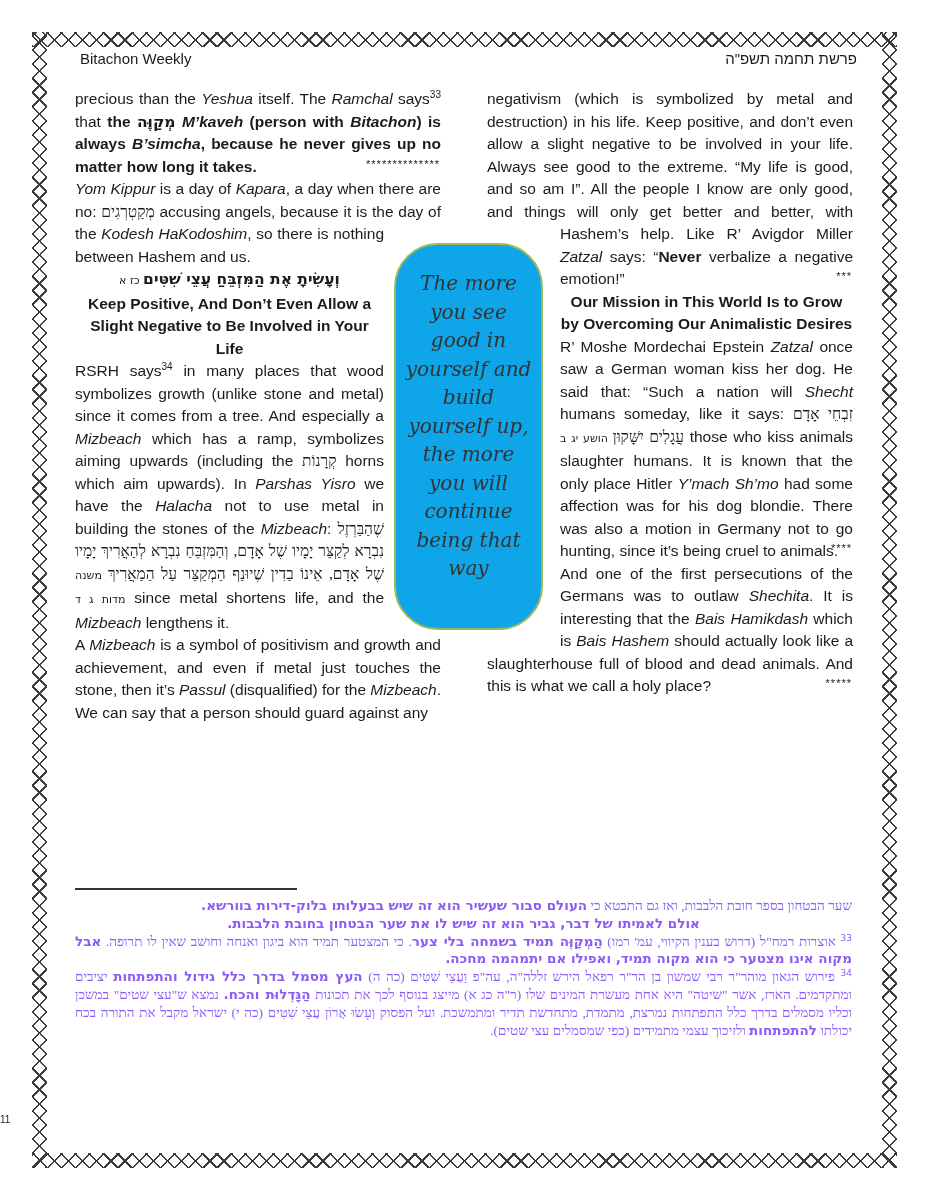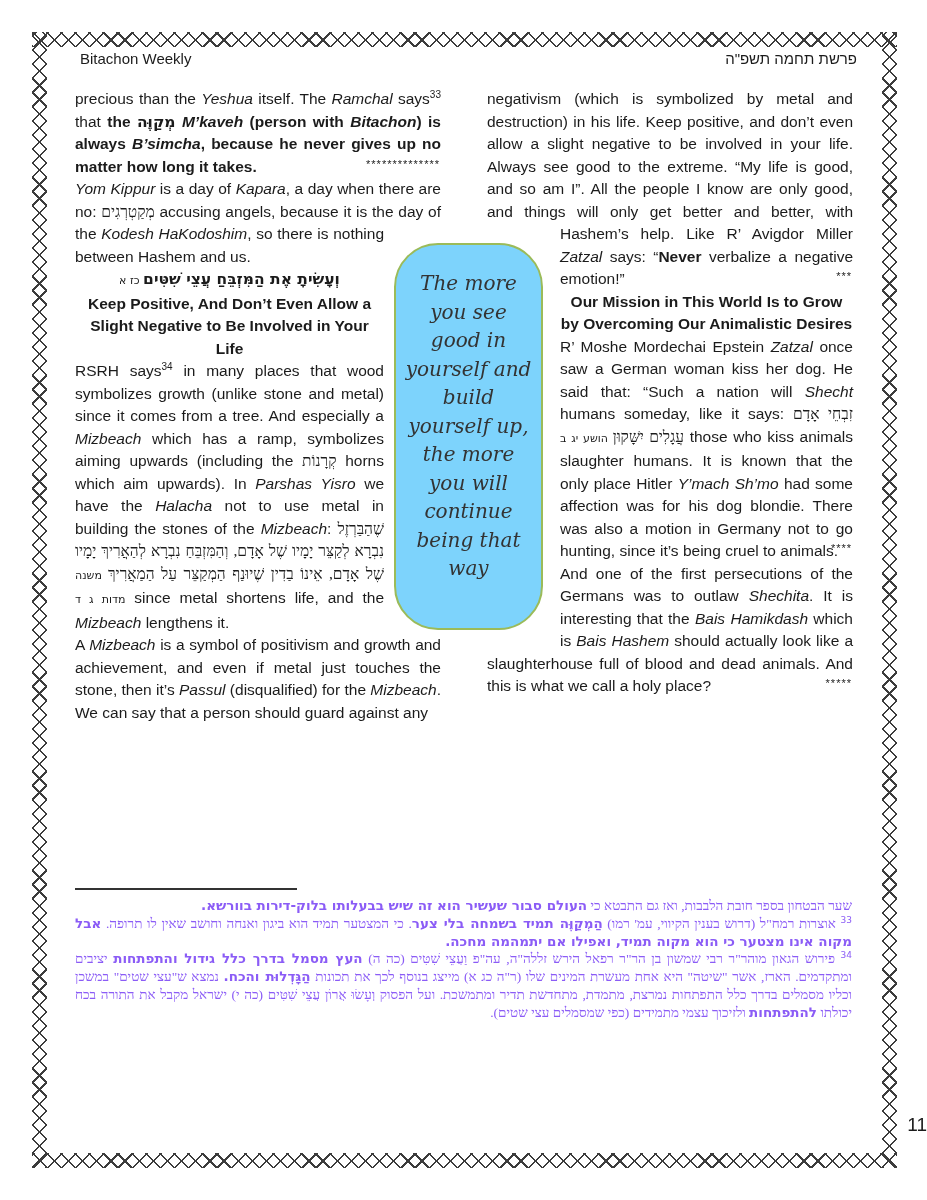--- a/index.html
+++ b/index.html
@@ -39,7 +39,7 @@
   .spacerR{float:left;width:73px;height:560px;shape-outside:inset(152px 0 0 0);shape-margin:0;}
 
   .quotebox{position:absolute;left:394px;top:243px;width:149px;height:387px;box-sizing:border-box;
-    border:2px solid #9bbb59;border-radius:44px;background:#7dd3fc;}
+    border:2px solid #9bbb59;border-radius:44px;background:#0ea5e9;}
   .quotetext{padding:24px 8px 0 8px;font-family:"DejaVu Serif","Liberation Serif",serif;font-style:italic;
     font-size:20px;line-height:28.5px;text-align:center;color:#333;}
 

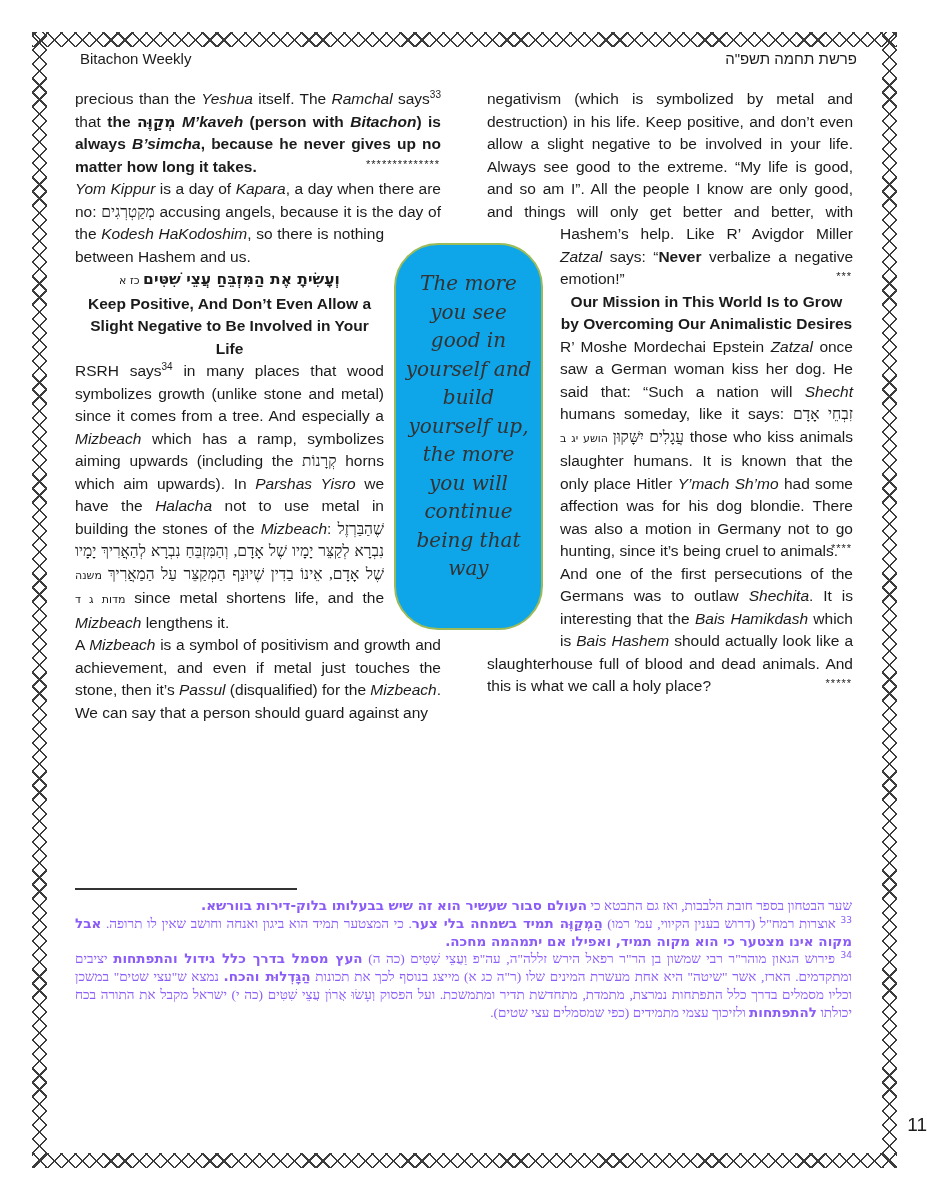--- a/index.html
+++ b/index.html
@@ -94,6 +94,7 @@
 
   <div class="footnotes">
     <p class="fn"><span class="run-he">שער הבטחון בספר חובת הלבבות, ואז גם התבטא כי </span><span class="run-heb">העולם סבור שעשיר הוא זה שיש בבעלותו בלוק-דירות בוורשא.</span></p>
+    <p class="fn fn-center"><span class="run-heb">אולם לאמיתו של דבר, גביר הוא זה שיש לו את שער הבטחון בחובת הלבבות.</span></p>
     <p class="fn"><sup class="run-sup">33</sup><span class="run-he"> אוצרות רמח"ל (דרוש בענין הקיווי, עמ' רמו) </span><span class="run-heb">הַמְקַוֶּה תמיד בשמחה בלי צער</span><span class="run-he">. כי המצטער תמיד הוא ביגון ואנחה וחושב שאין לו תרופה. </span><span class="run-heb">אבל מקוה אינו מצטער כי הוא מקוה תמיד, ואפילו אם יתמהמה מחכה.</span></p>
     <p class="fn"><sup class="run-sup">34</sup><span class="run-he"> פירוש הגאון מוהר"ר רבי שמשון בן הר"ר רפאל הירש זללה"ה, עה"פ וַעֲצֵי שִׁטִּים (כה ה) </span><span class="run-heb">העץ מסמל בדרך כלל גידול והתפתחות</span><span class="run-he"> יציבים ומתקדמים. הארז, אשר "שיטה" היא אחת מעשרת המינים שלו (ר"ה כג א) מייצג בנוסף לכך את תכונות </span><span class="run-heb">הַגָּדְלוּת והכח.</span><span class="run-he"> נמצא ש"עצי שטים" במשכן וכליו מסמלים בדרך כלל התפתחות נמרצת, מתמדת, מתחדשת תדיר ומתמשכת. ועל הפסוק וְעָשׂוּ אֲרוֹן עֲצֵי שִׁטִּים (כה י) ישראל מקבל את התורה בכח יכולתו </span><span class="run-heb">להתפתחות</span><span class="run-he"> ולזיכוך עצמי מתמידים (כפי שמסמלים עצי שטים).</span></p>
   </div>

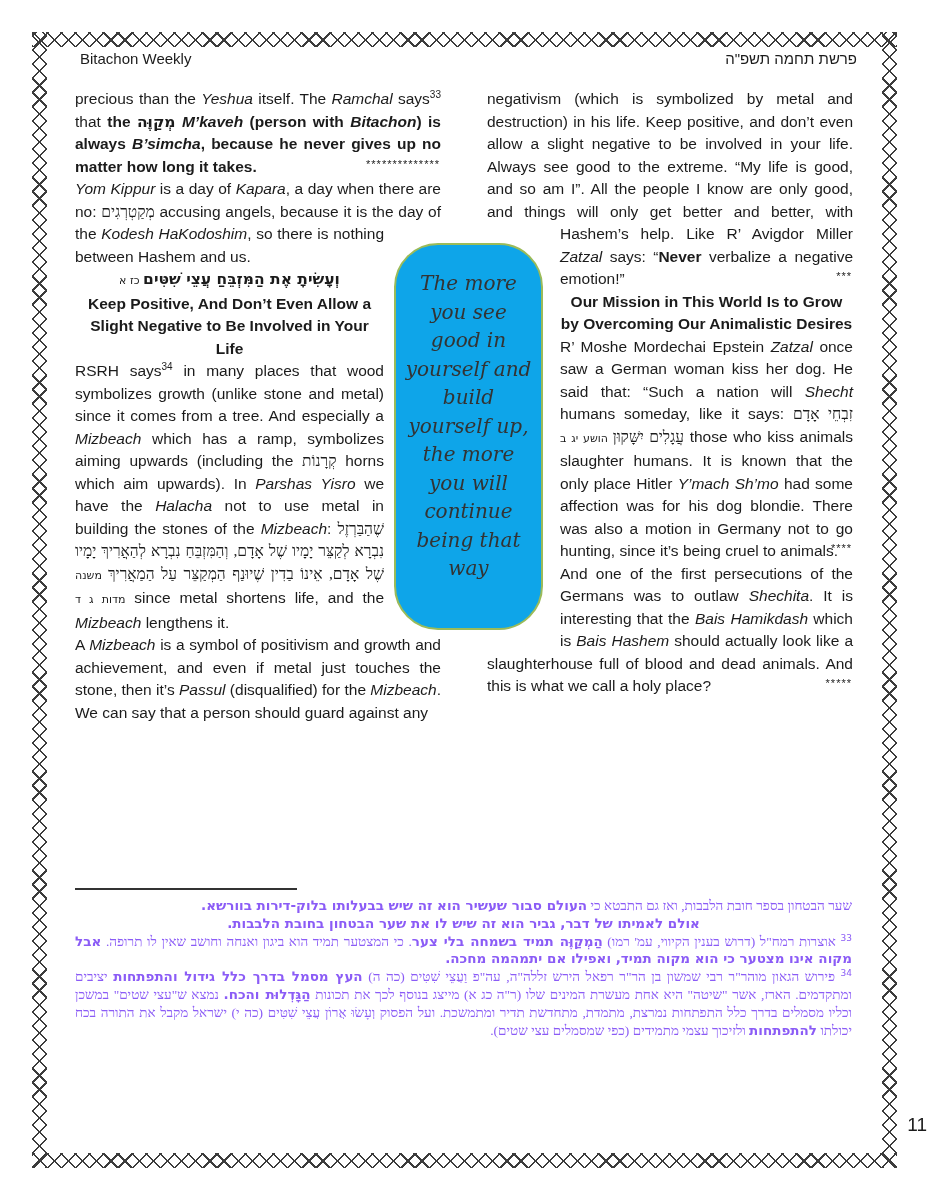--- a/index.html
+++ b/index.html
@@ -51,7 +51,7 @@
   .fn-center{text-align:center;}
   .fn-last{margin-top:4px;}
 
-  .pagenum{position:absolute;left:0;top:1114px;width:100%;text-align:right;font-size:19px;}
+  .pagenum{position:absolute;left:0;top:1114px;width:100%;text-align:left;font-size:10px;}
 </style>
 </head>
 <body>

